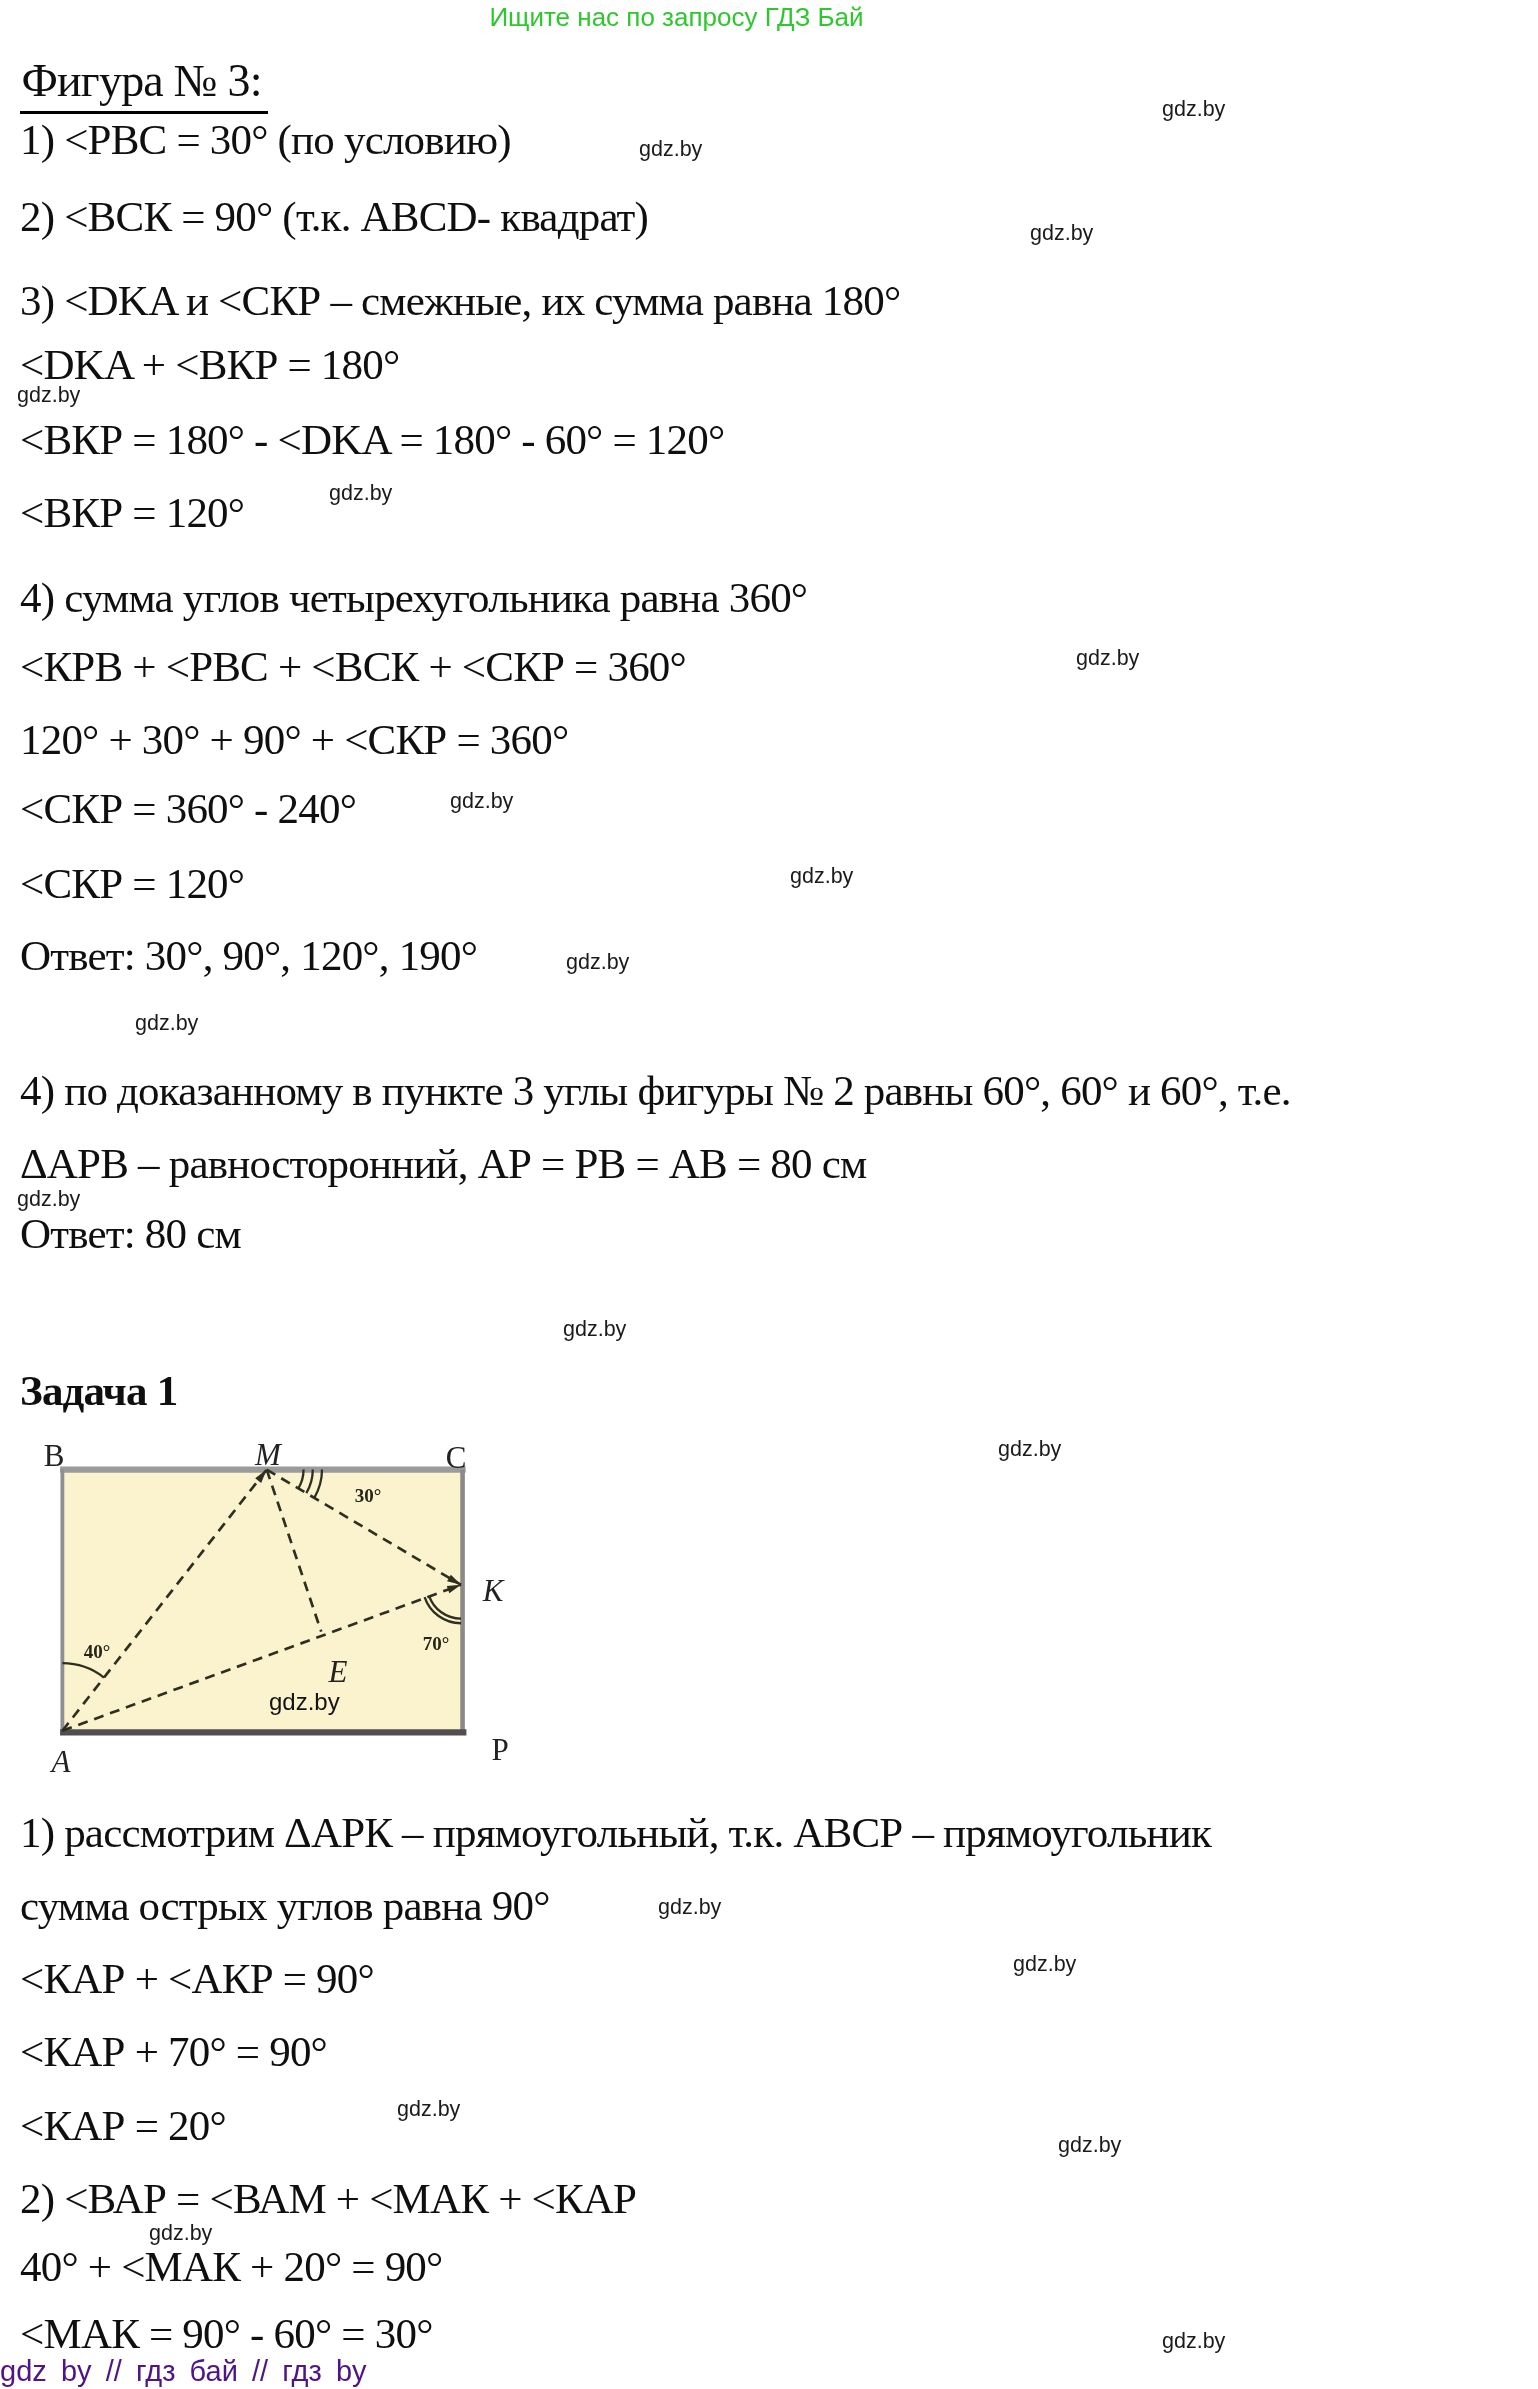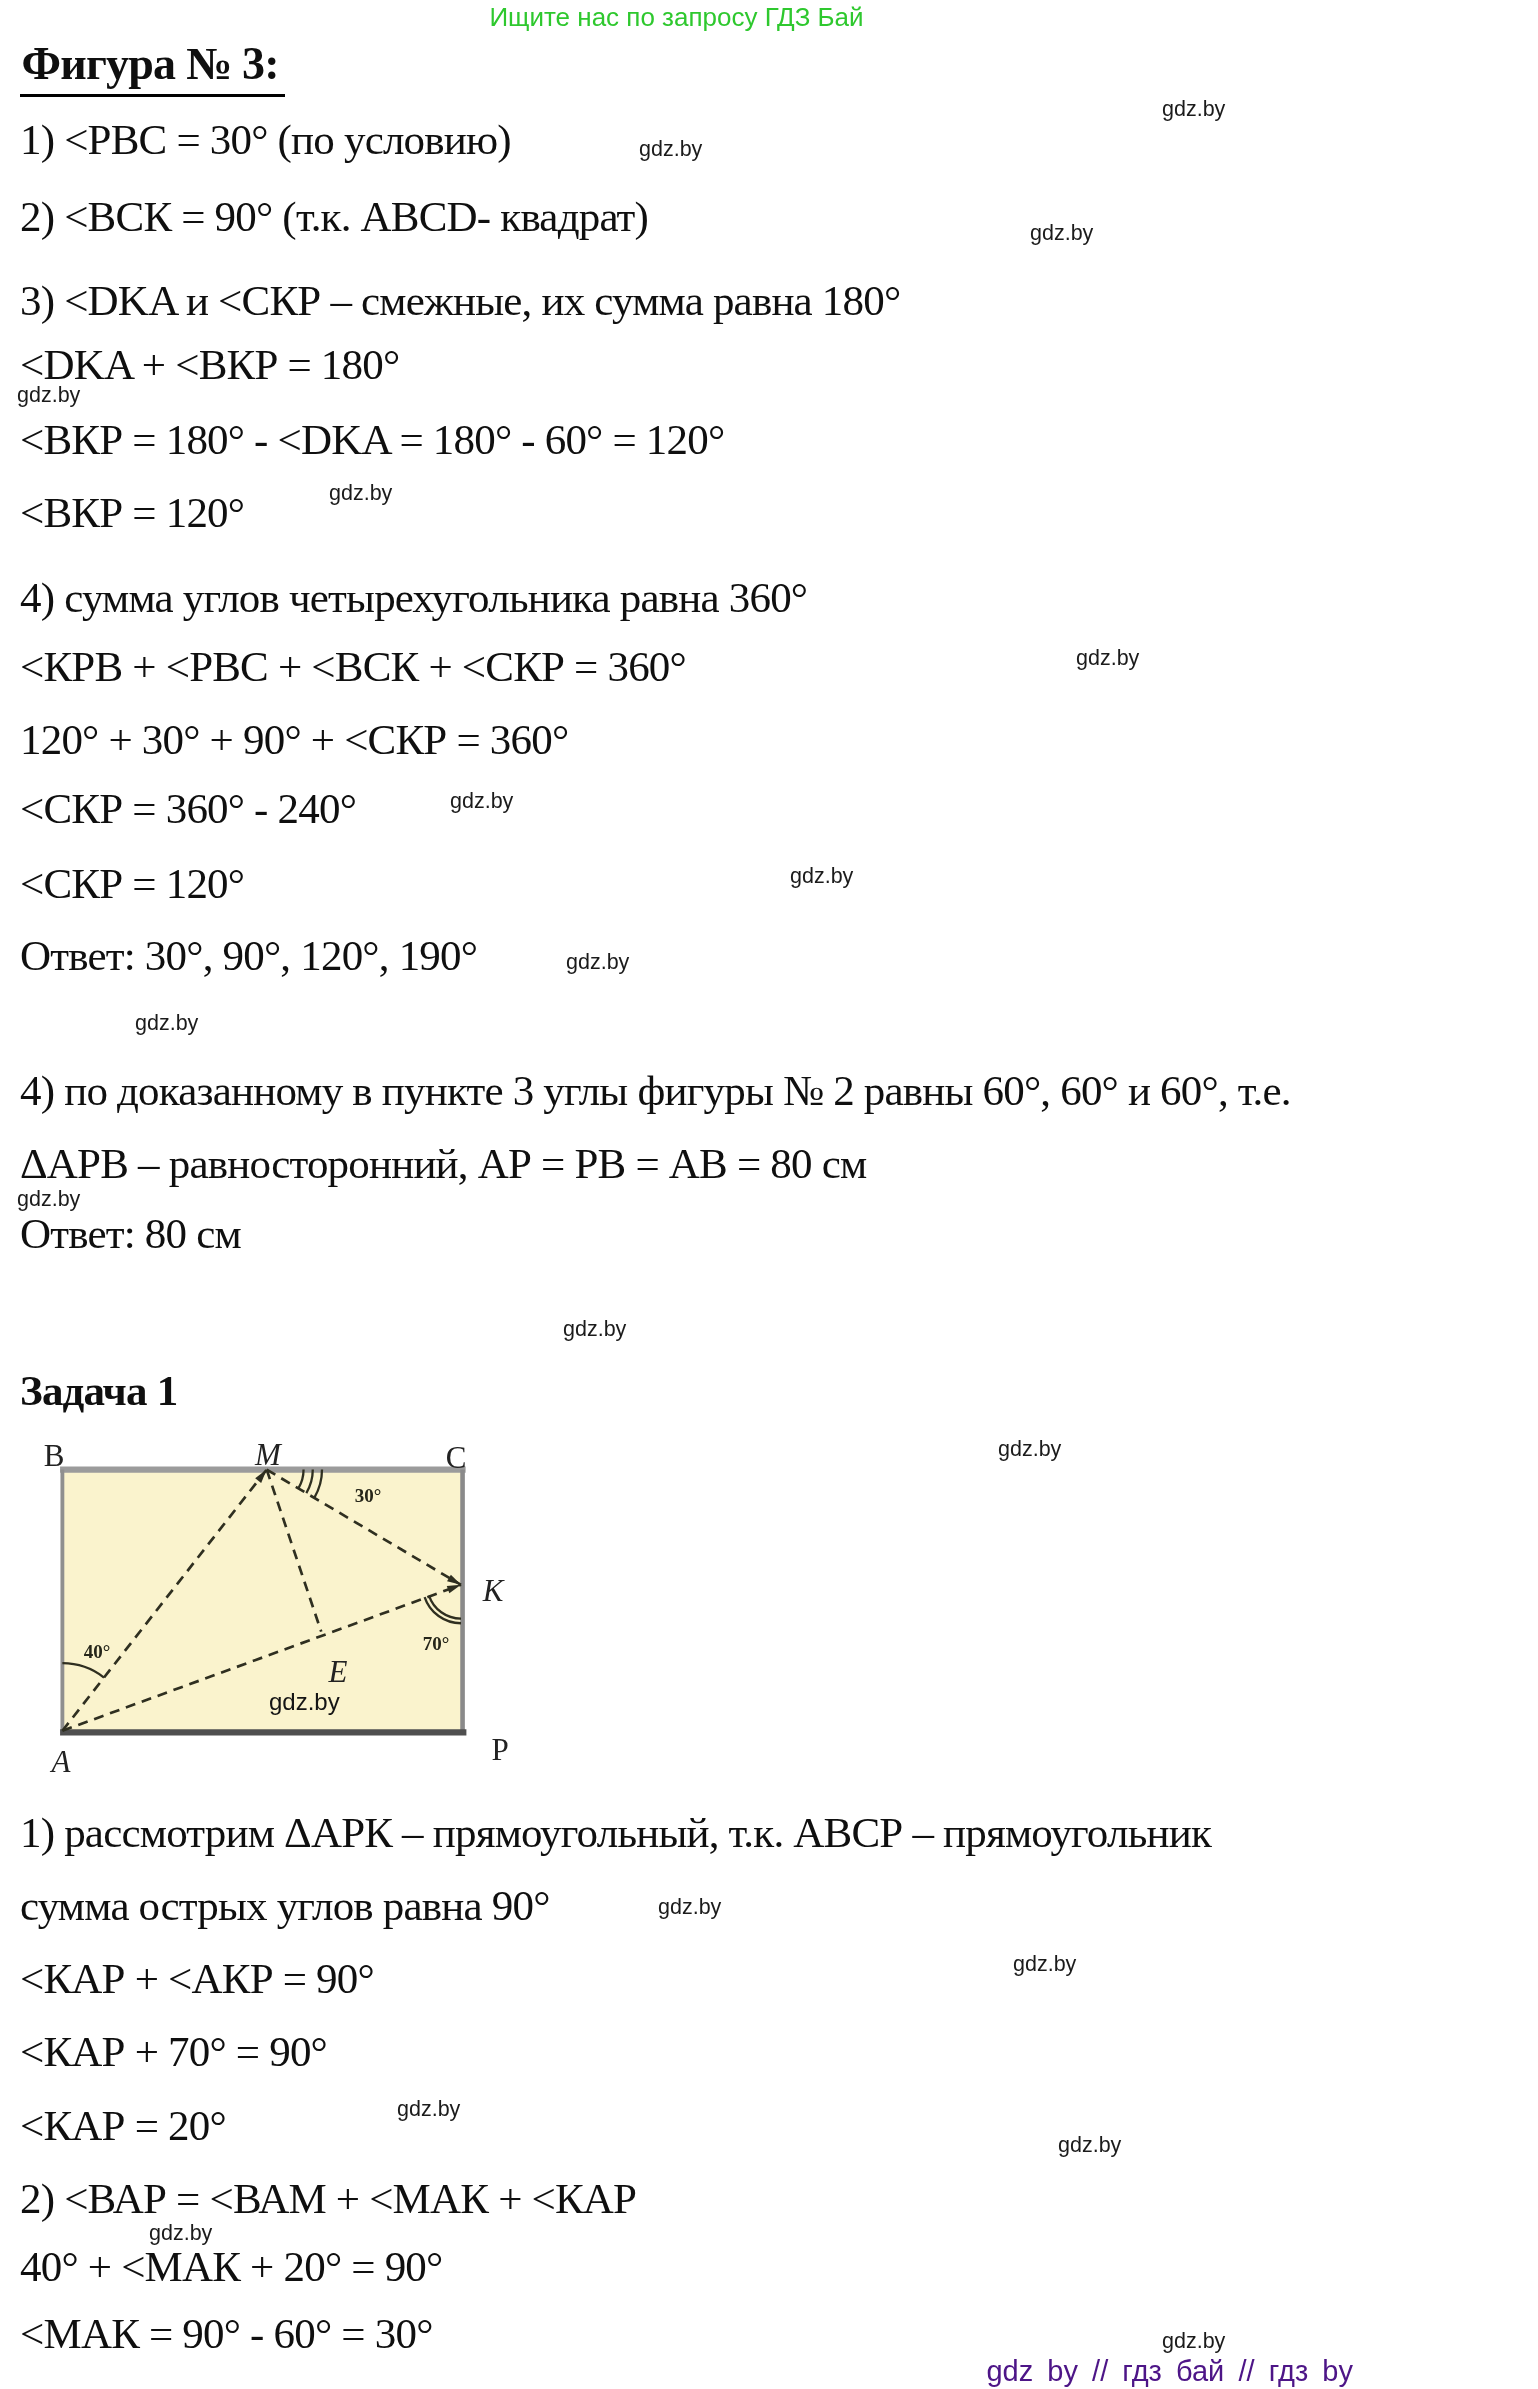--- a/index.html
+++ b/index.html
@@ -12,8 +12,8 @@
     font-family:"Liberation Sans",sans-serif;font-size:26px;color:#2ec82e;white-space:nowrap;
   }
   .doc-heading{
-    position:absolute;left:20px;top:37px;font-size:46px;letter-spacing:-0.8px;white-space:nowrap;
-    border-bottom:3.1px solid #000;padding:0 6.1px 3.8px 1.5px;font-weight:bold;
+    position:absolute;left:20px;top:54px;font-size:46px;letter-spacing:-0.8px;white-space:nowrap;
+    border-bottom:3.1px solid #000;padding:0 6.1px 3.8px 1.5px;
   }
   .line{
     position:absolute;left:20px;font-size:43px;letter-spacing:-0.8px;white-space:nowrap;

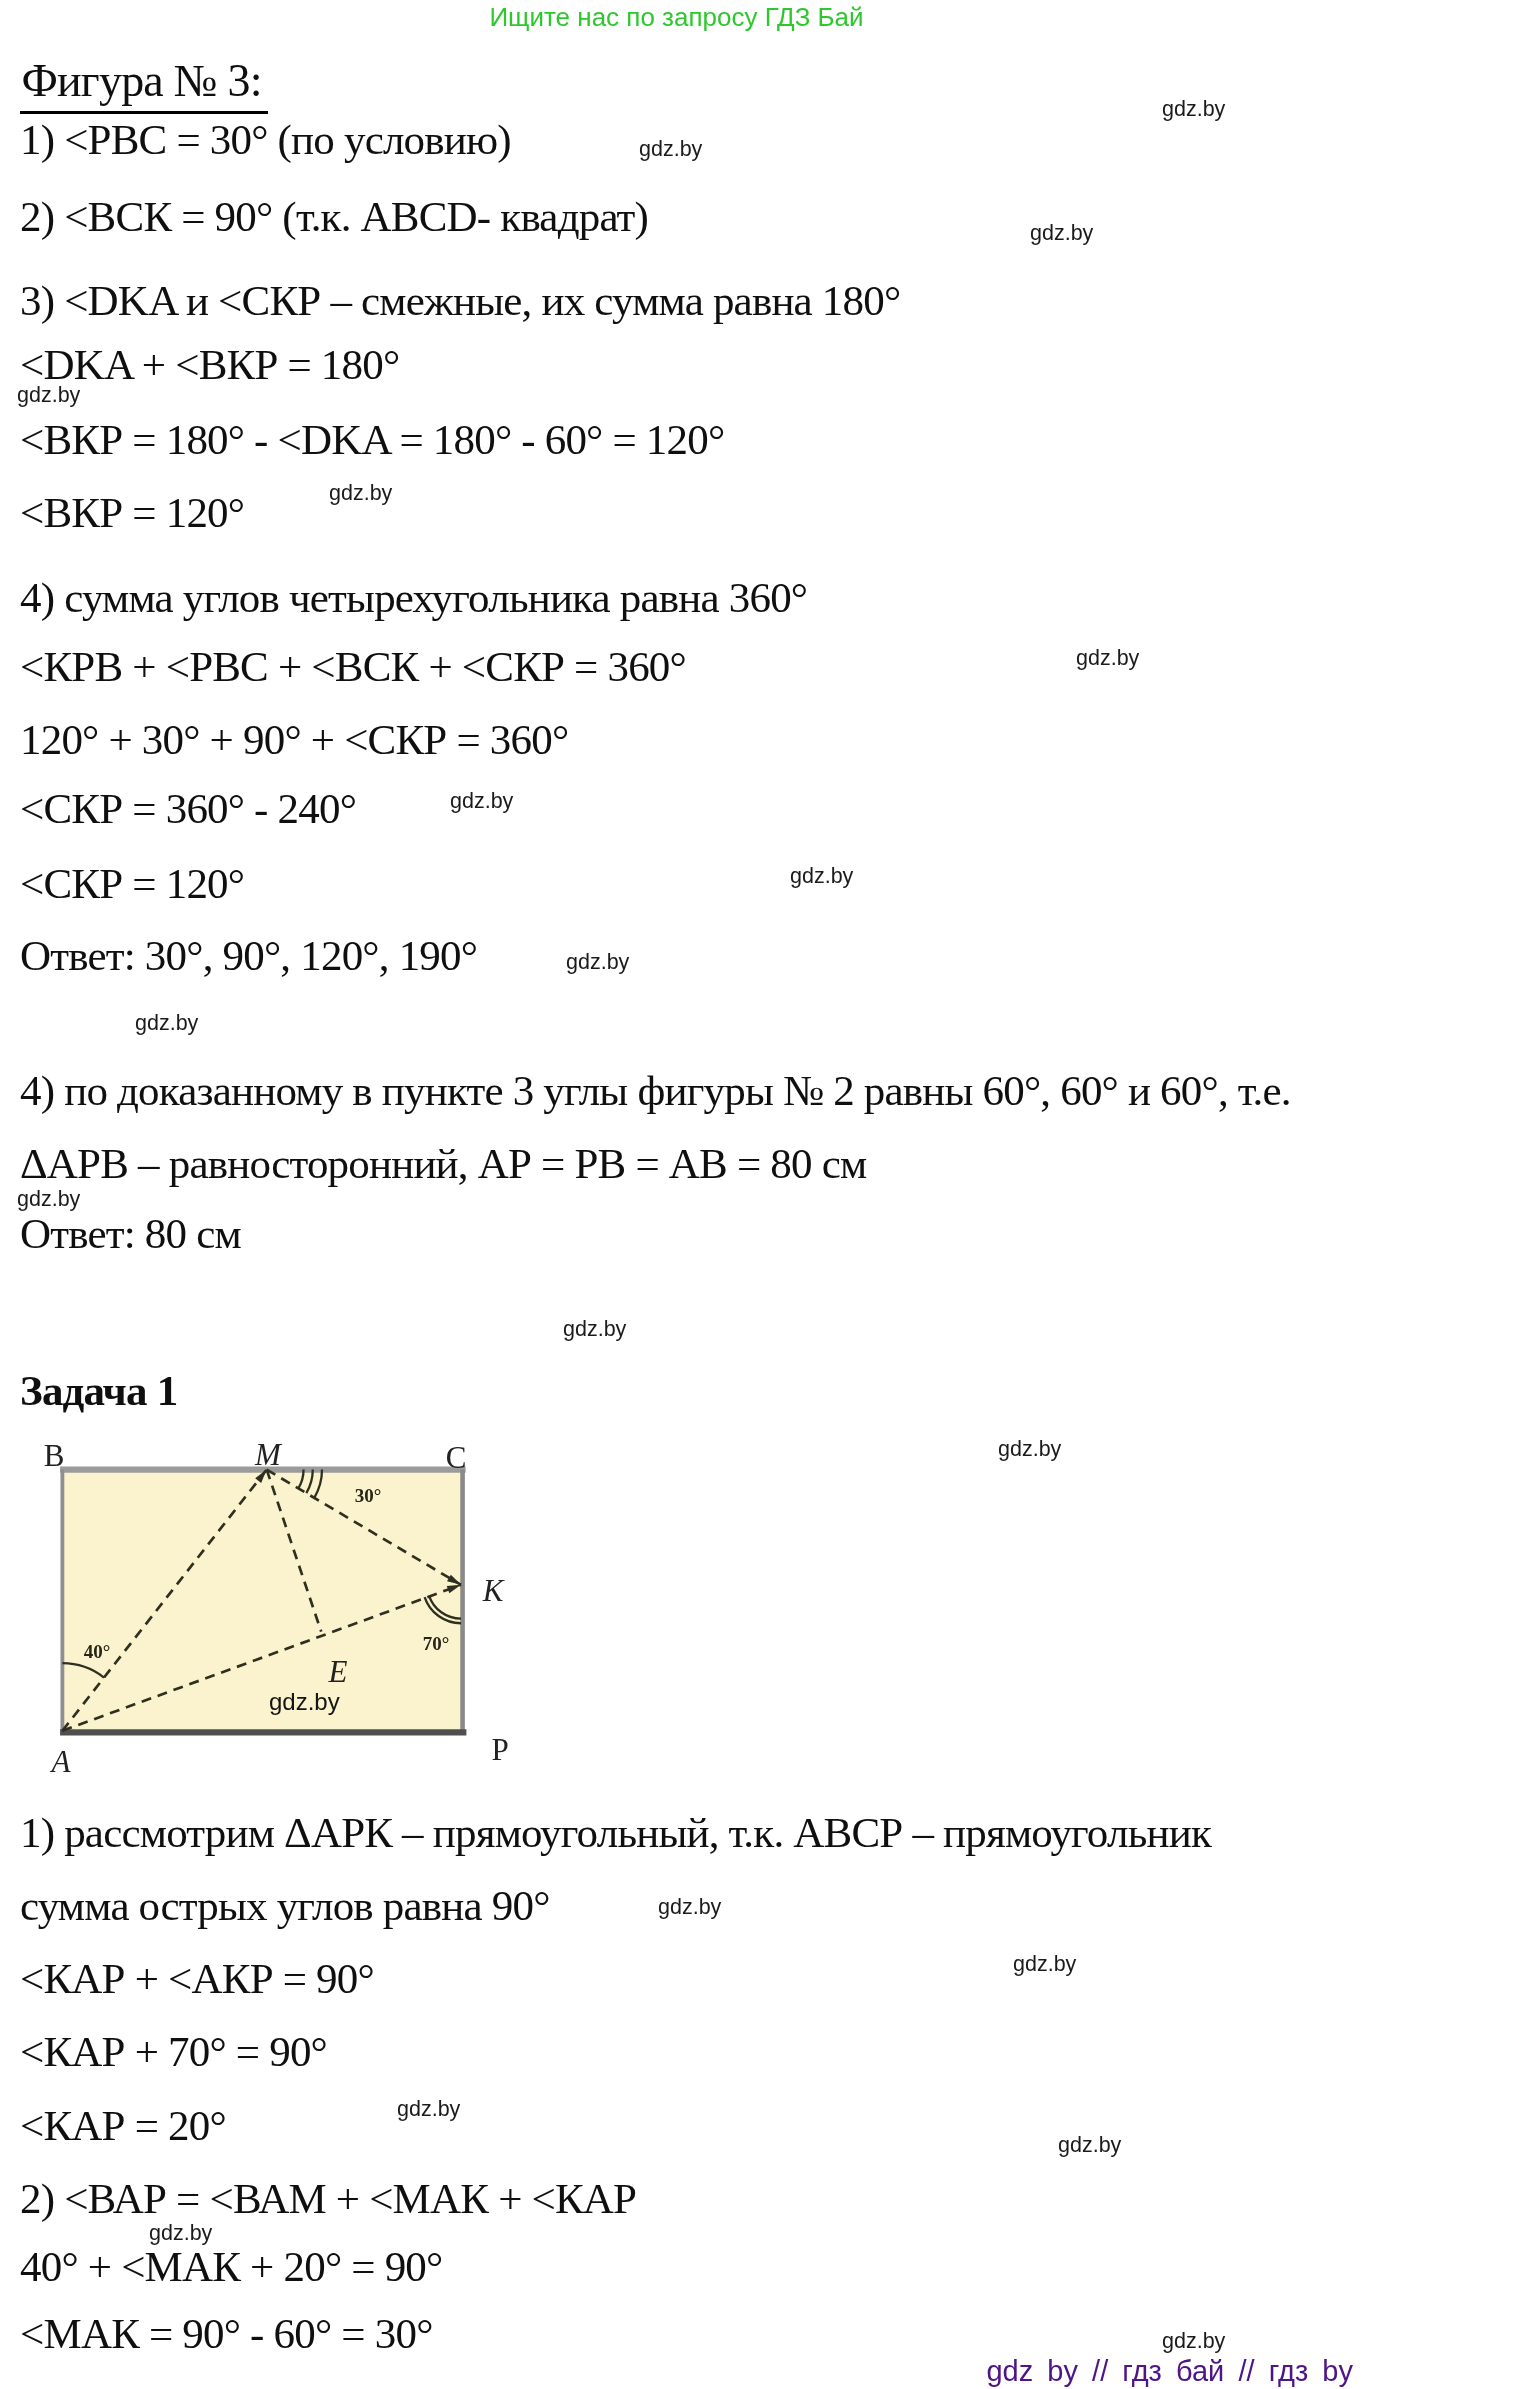--- a/index.html
+++ b/index.html
@@ -25,7 +25,7 @@
     position:absolute;font-family:"Liberation Sans",sans-serif;font-size:21.5px;color:#1b1b1b;white-space:nowrap;
   }
   .footer{
-    position:absolute;top:2355px;left:0;width:100%;text-align:right;
+    position:absolute;top:2355px;left:0;width:100%;text-align:left;
     font-family:"Liberation Sans",sans-serif;font-size:29px;color:#4d1587;word-spacing:6.1px;white-space:nowrap;
   }
   .figure{

